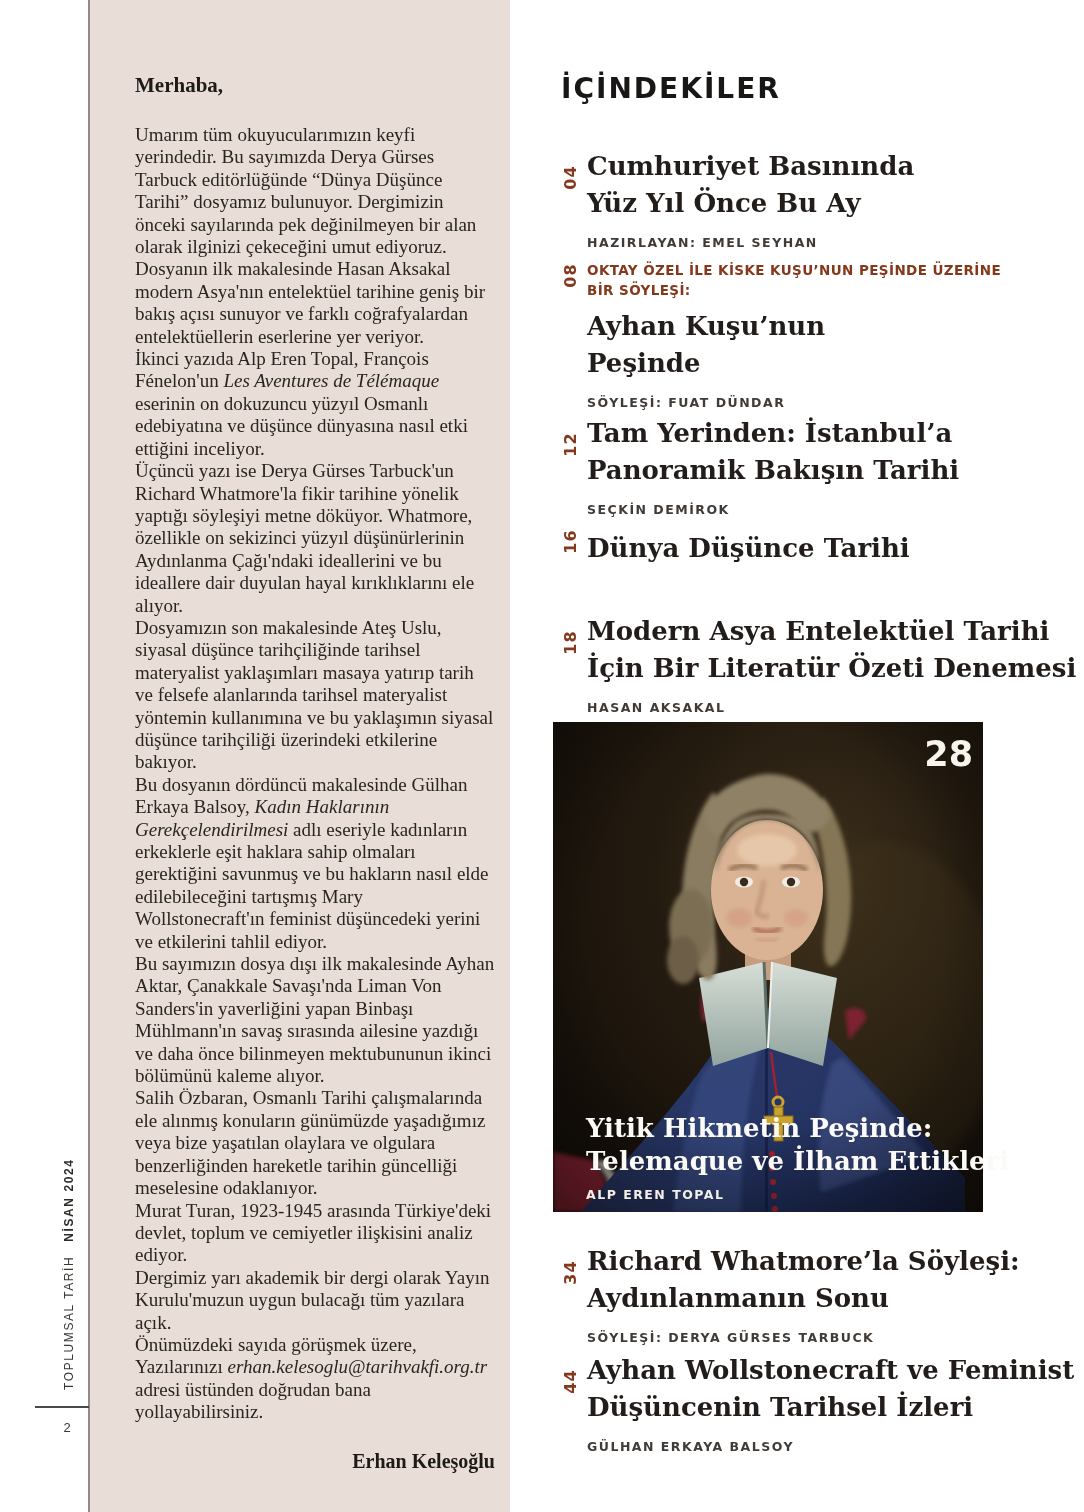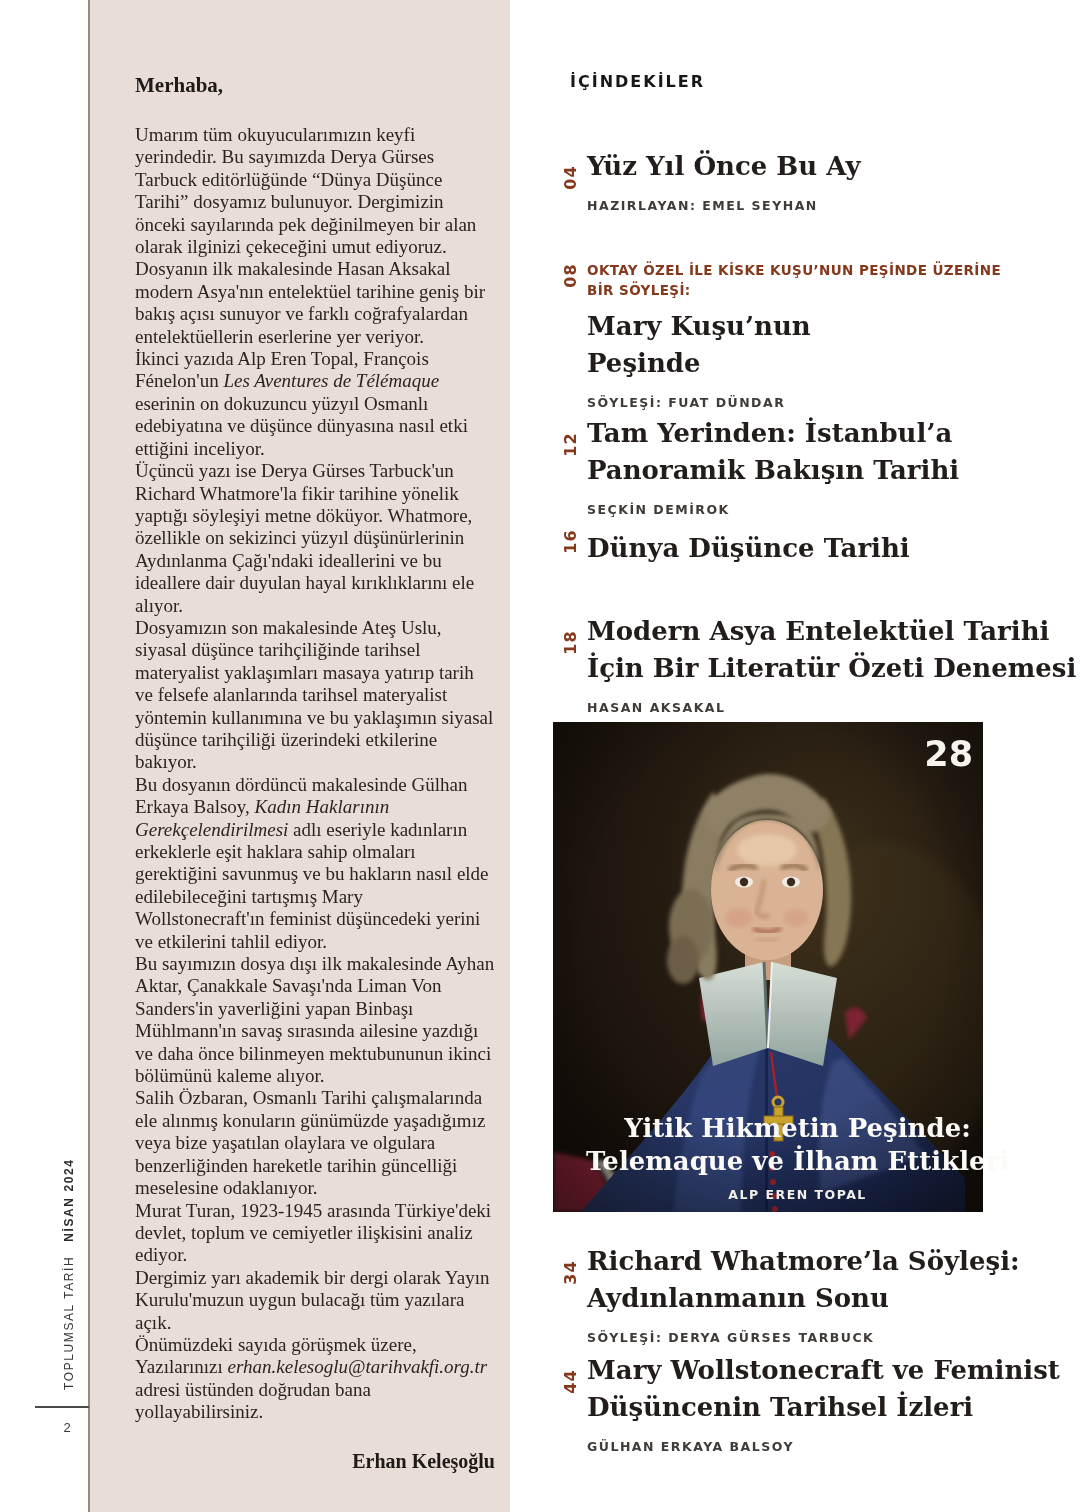--- a/index.html
+++ b/index.html
@@ -28,8 +28,8 @@
 
   
   .toc{position:absolute;left:553px;top:0;width:470px;height:1512px;}
-  .toc-heading{position:absolute;left:17px;top:72px;font-family:"DejaVu Sans",sans-serif;
-               font-weight:bold;font-size:16px;letter-spacing:2px;color:#191715;}
+  .toc-heading{position:absolute;left:8px;top:72px;font-family:"DejaVu Sans",sans-serif;
+               font-weight:bold;font-size:28px;letter-spacing:2px;color:#191715;}
   .toc-list{position:absolute;left:0;top:0;width:470px;height:1512px;}
   .toc-entry{position:absolute;left:0;padding-left:34px;}
   .toc-entry:nth-child(1){top:148px;}

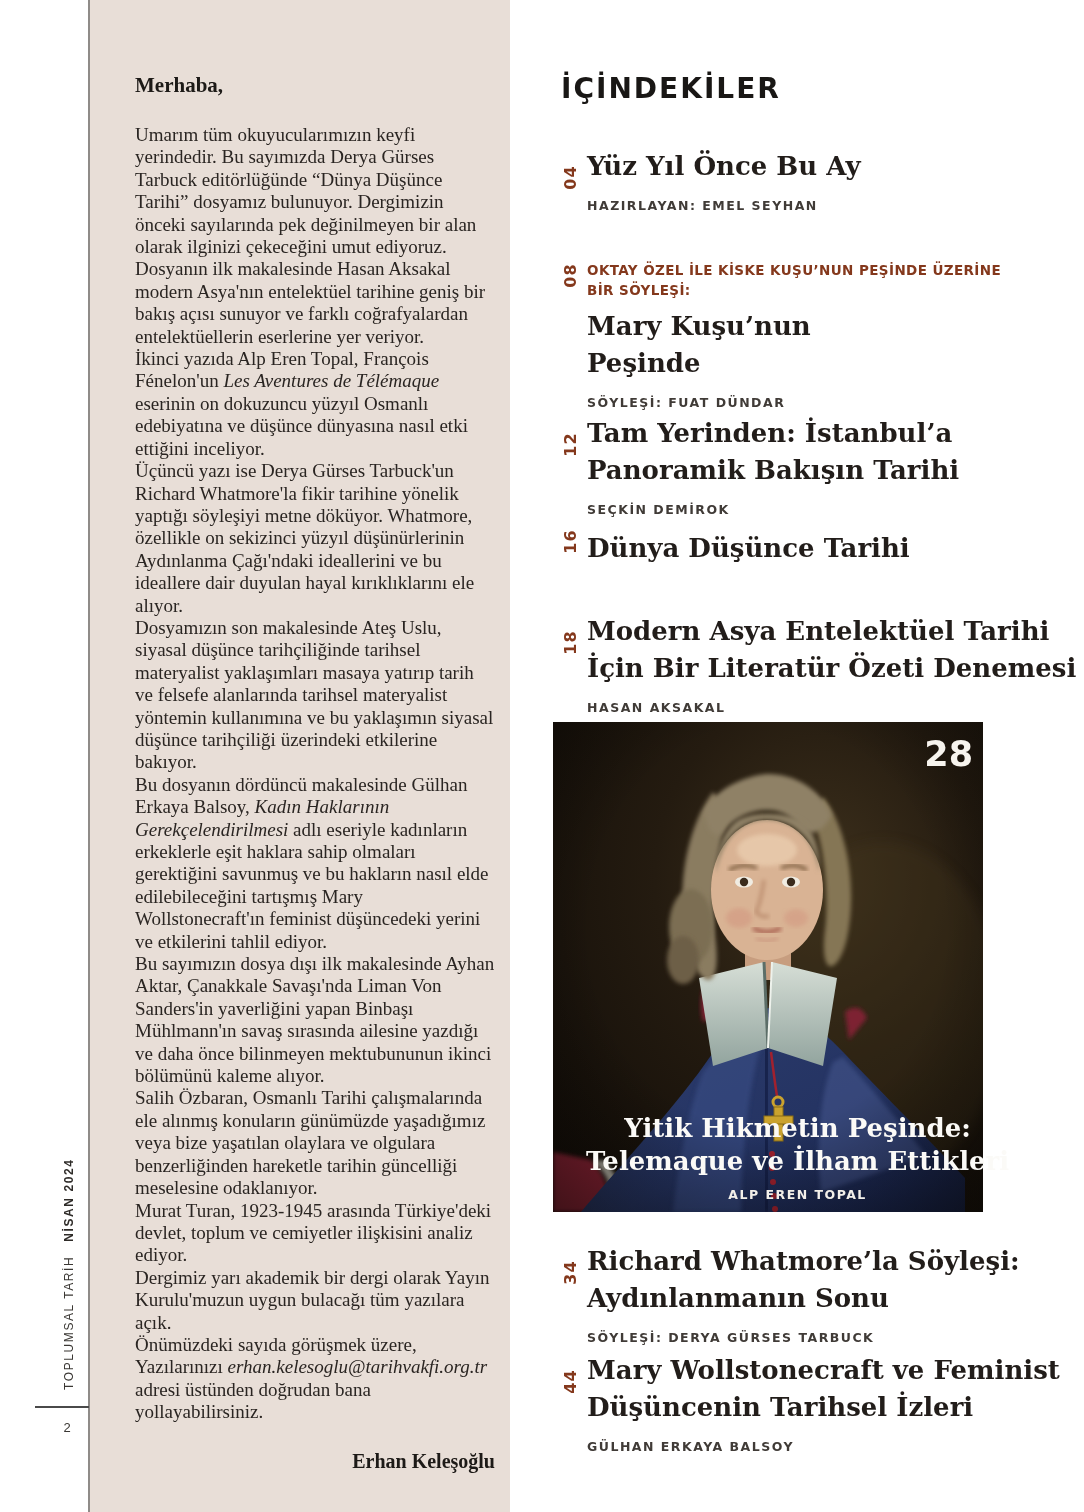--- a/index.html
+++ b/index.html
@@ -102,6 +102,7 @@
     <div class="toc-num">04</div>
 
     <div class="toc-title">
+            <div>Cumhuriyet Basınında</div>
             <div>Yüz Yıl Önce Bu Ay</div>
           </div>
     <div class="toc-byline">HAZIRLAYAN: EMEL SEYHAN</div>

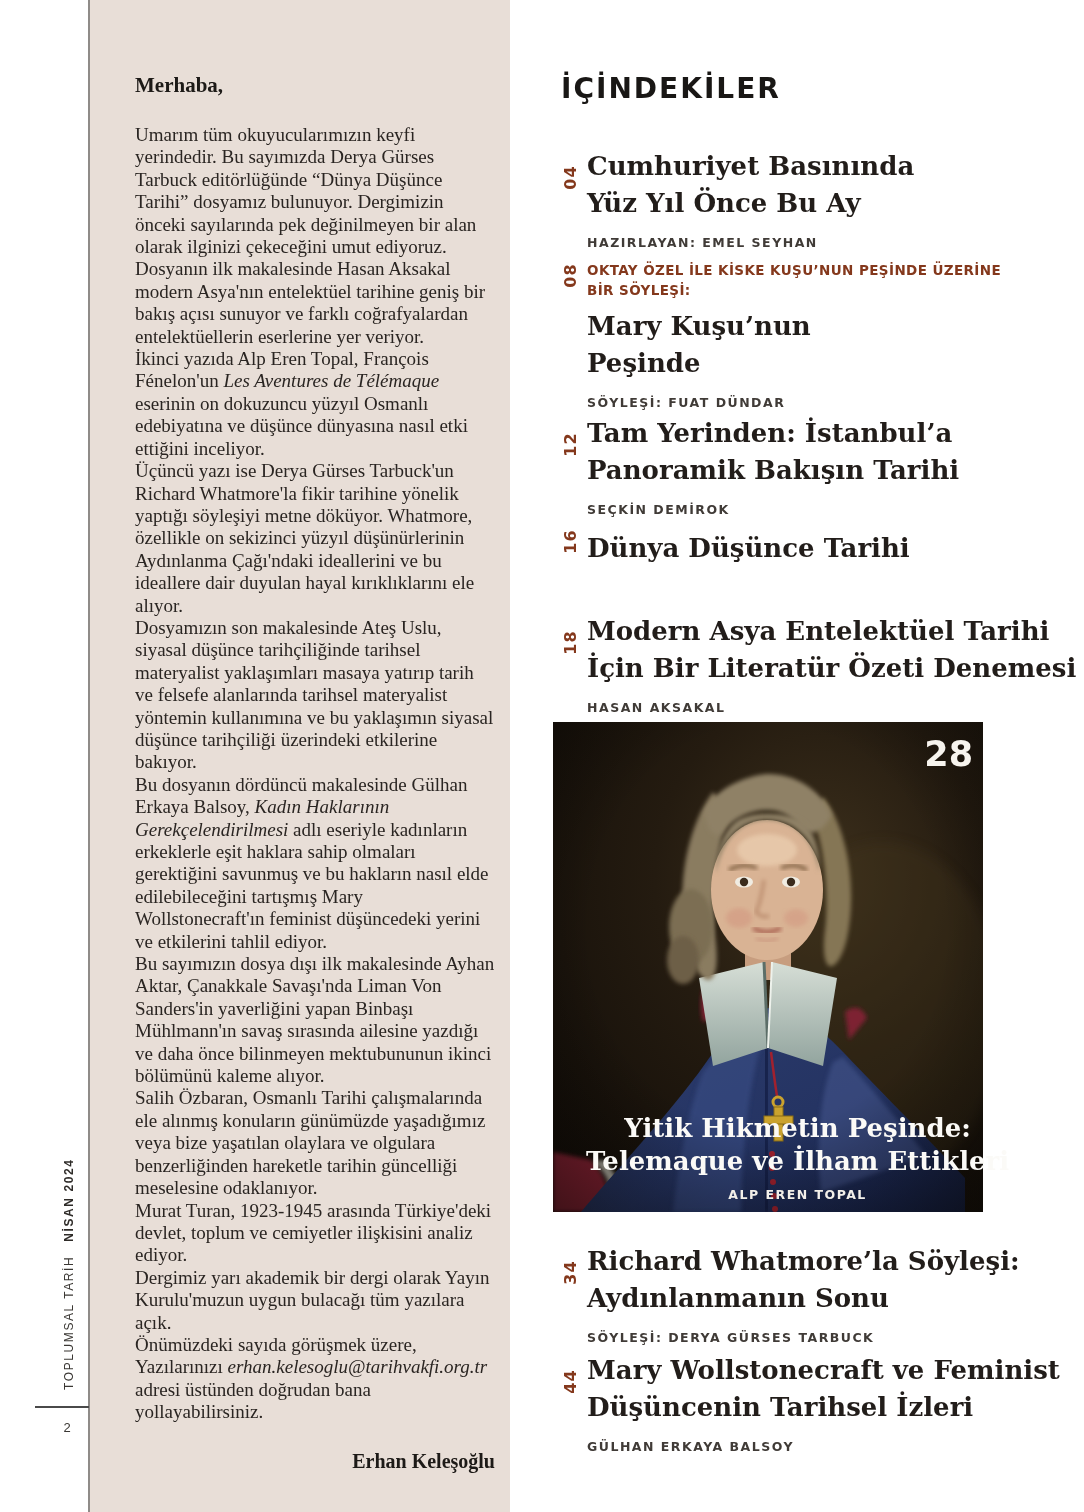--- a/index.html
+++ b/index.html
@@ -114,7 +114,7 @@
             <div>BİR SÖYLEŞİ:</div>
           </div>
     <div class="toc-title">
-            <div>Mary Kuşu’nun</div>
+            <div>Ayhan Kuşu’nun</div>
             <div>Peşinde</div>
           </div>
     <div class="toc-byline">SÖYLEŞİ: FUAT DÜNDAR</div>

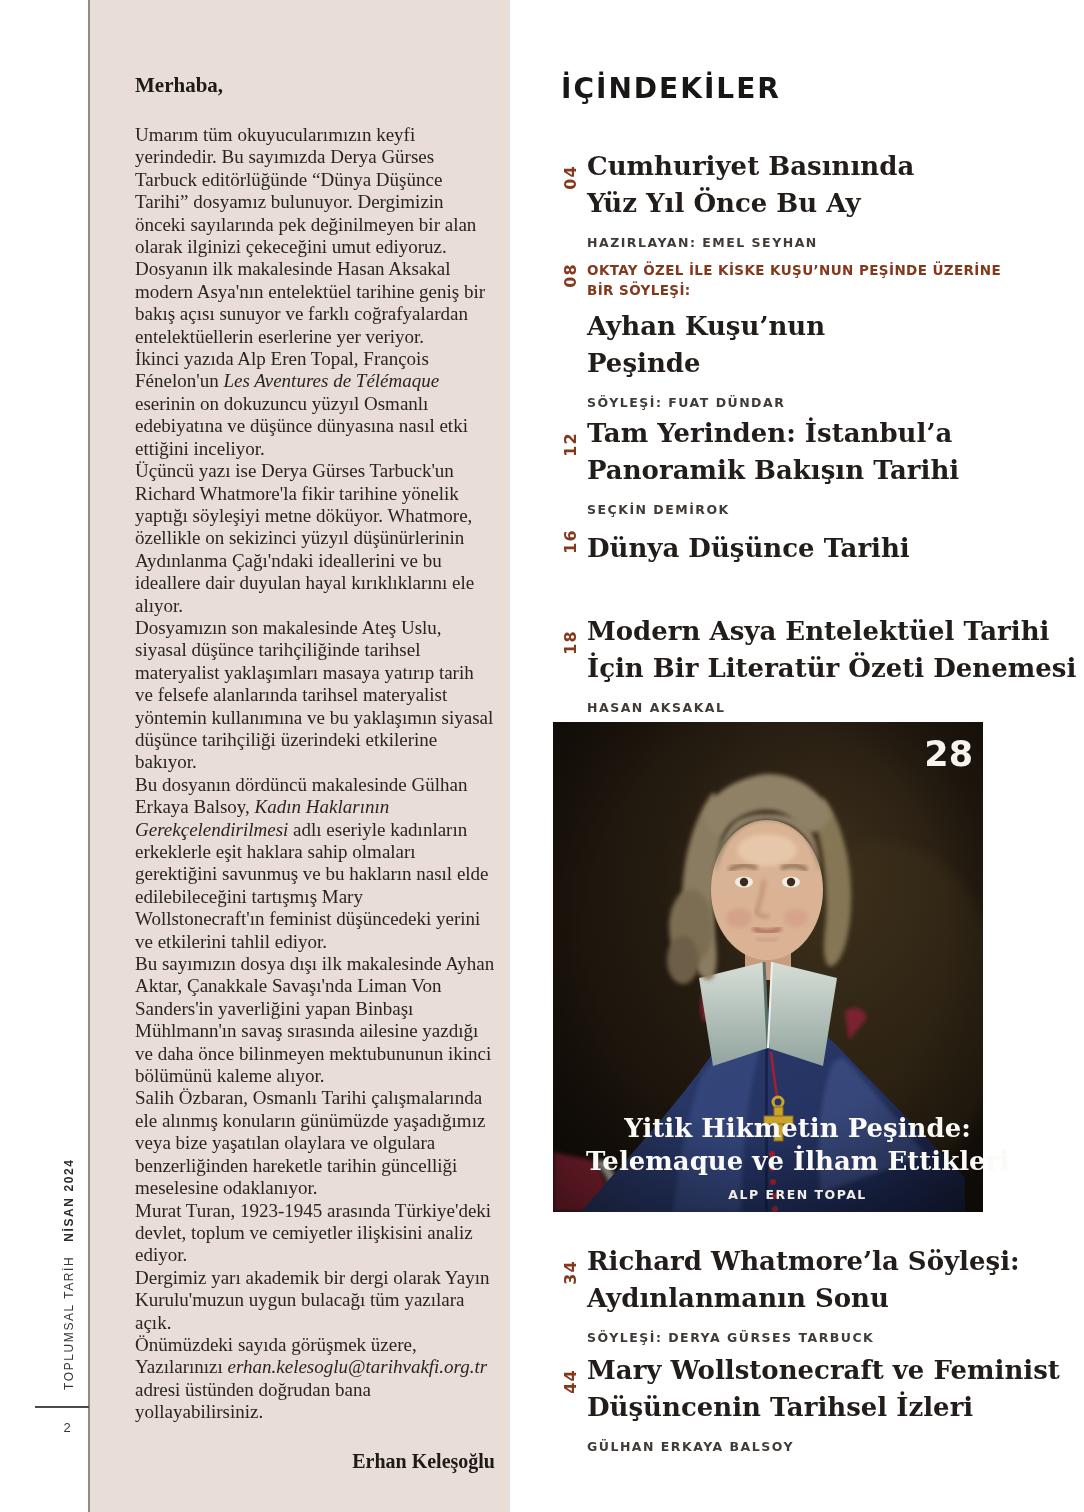--- a/index.html
+++ b/index.html
@@ -37,7 +37,7 @@
   .toc-entry:nth-child(3){top:415px;}
   .toc-entry:nth-child(4){top:530px;}
   .toc-entry:nth-child(5){top:613px;}
-  .toc-entry:nth-child(6){top:722px;padding:0;text-align:center;}
+  .toc-entry:nth-child(6){top:722px;padding:0;}
   .toc-entry:nth-child(7){top:1243px;}
   .toc-entry:nth-child(8){top:1352px;}
   .toc-num{position:absolute;left:0;top:20px;width:34px;text-align:center;

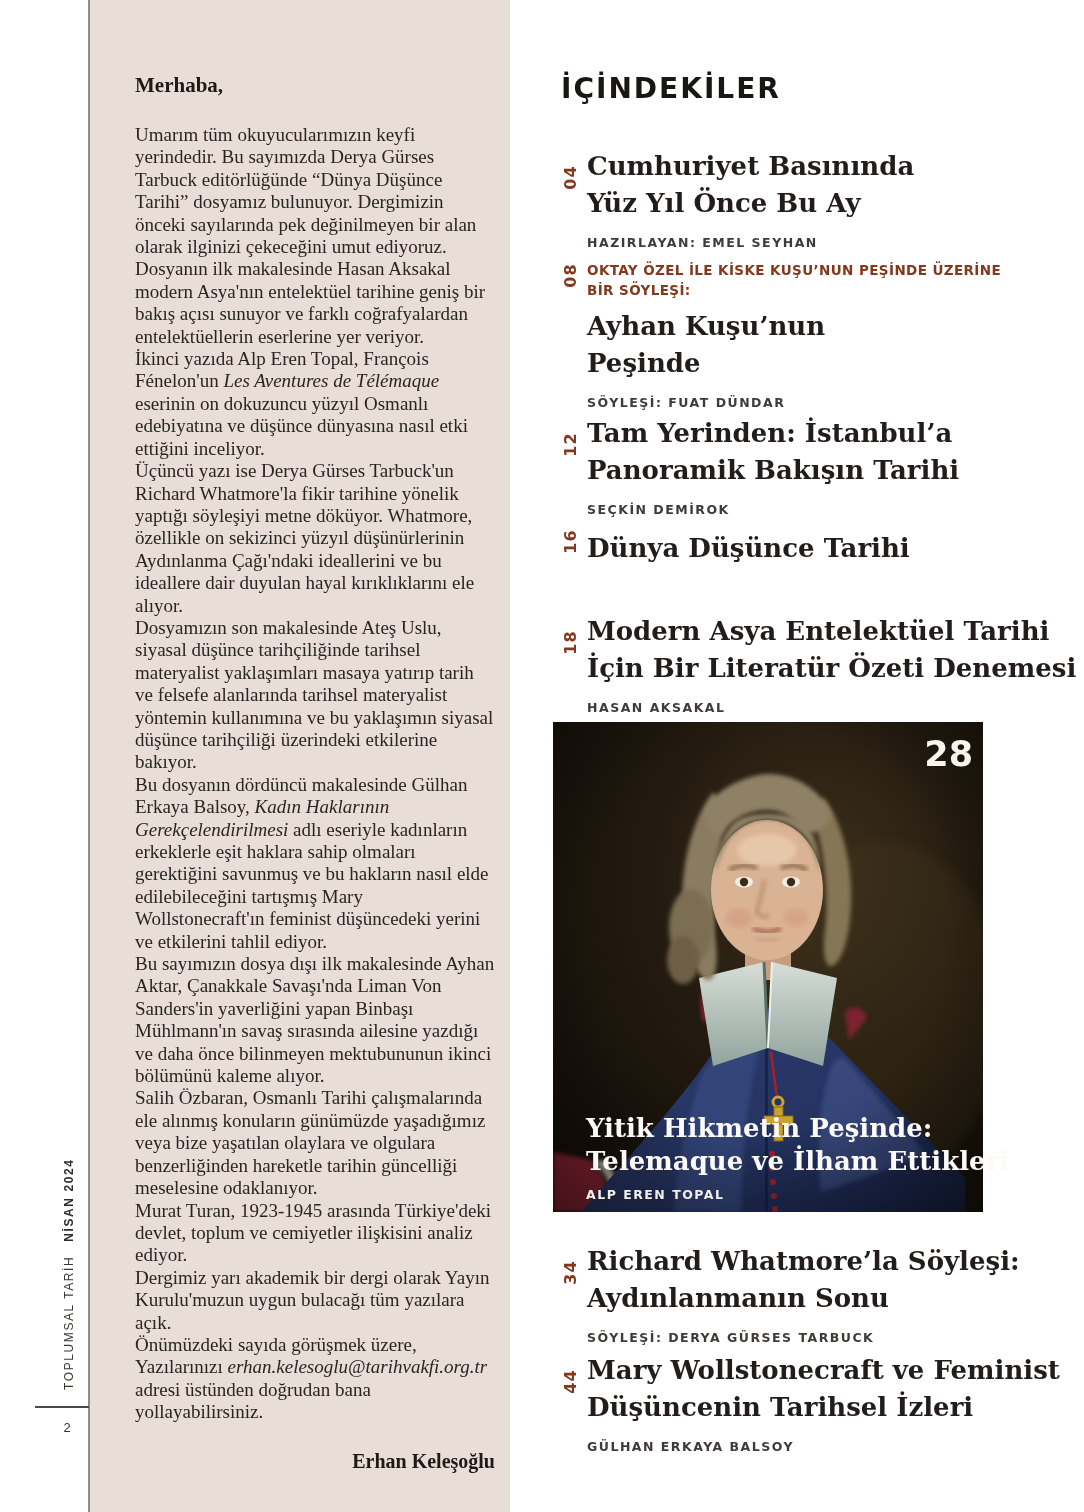--- a/index.html
+++ b/index.html
@@ -243,7 +243,7 @@
     <div class="toc-num">44</div>
 
     <div class="toc-title">
-            <div>Mary Wollstonecraft ve Feminist</div>
+            <div>Ayhan Wollstonecraft ve Feminist</div>
             <div>Düşüncenin Tarihsel İzleri</div>
           </div>
     <div class="toc-byline">GÜLHAN ERKAYA BALSOY</div>

